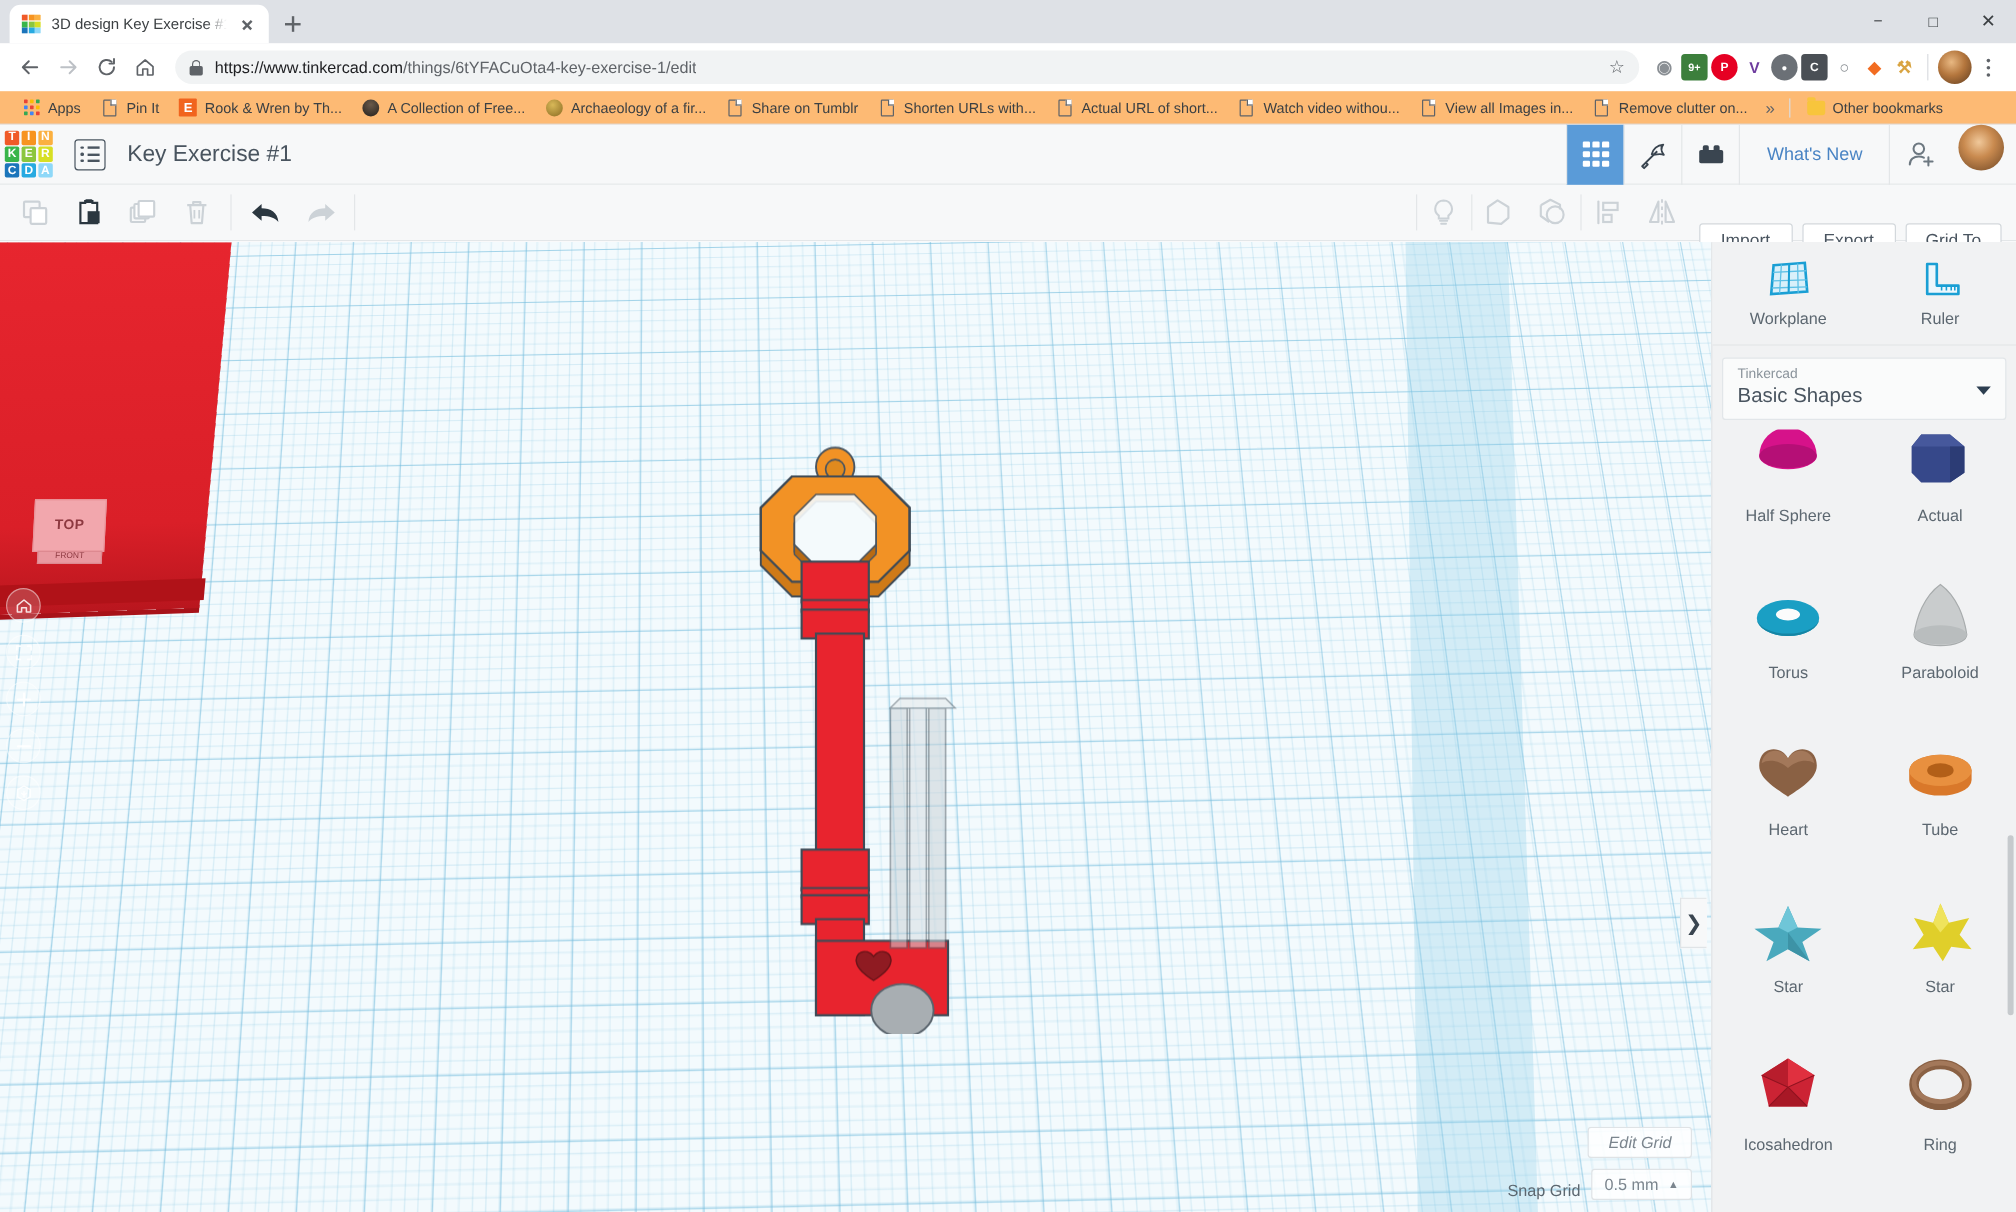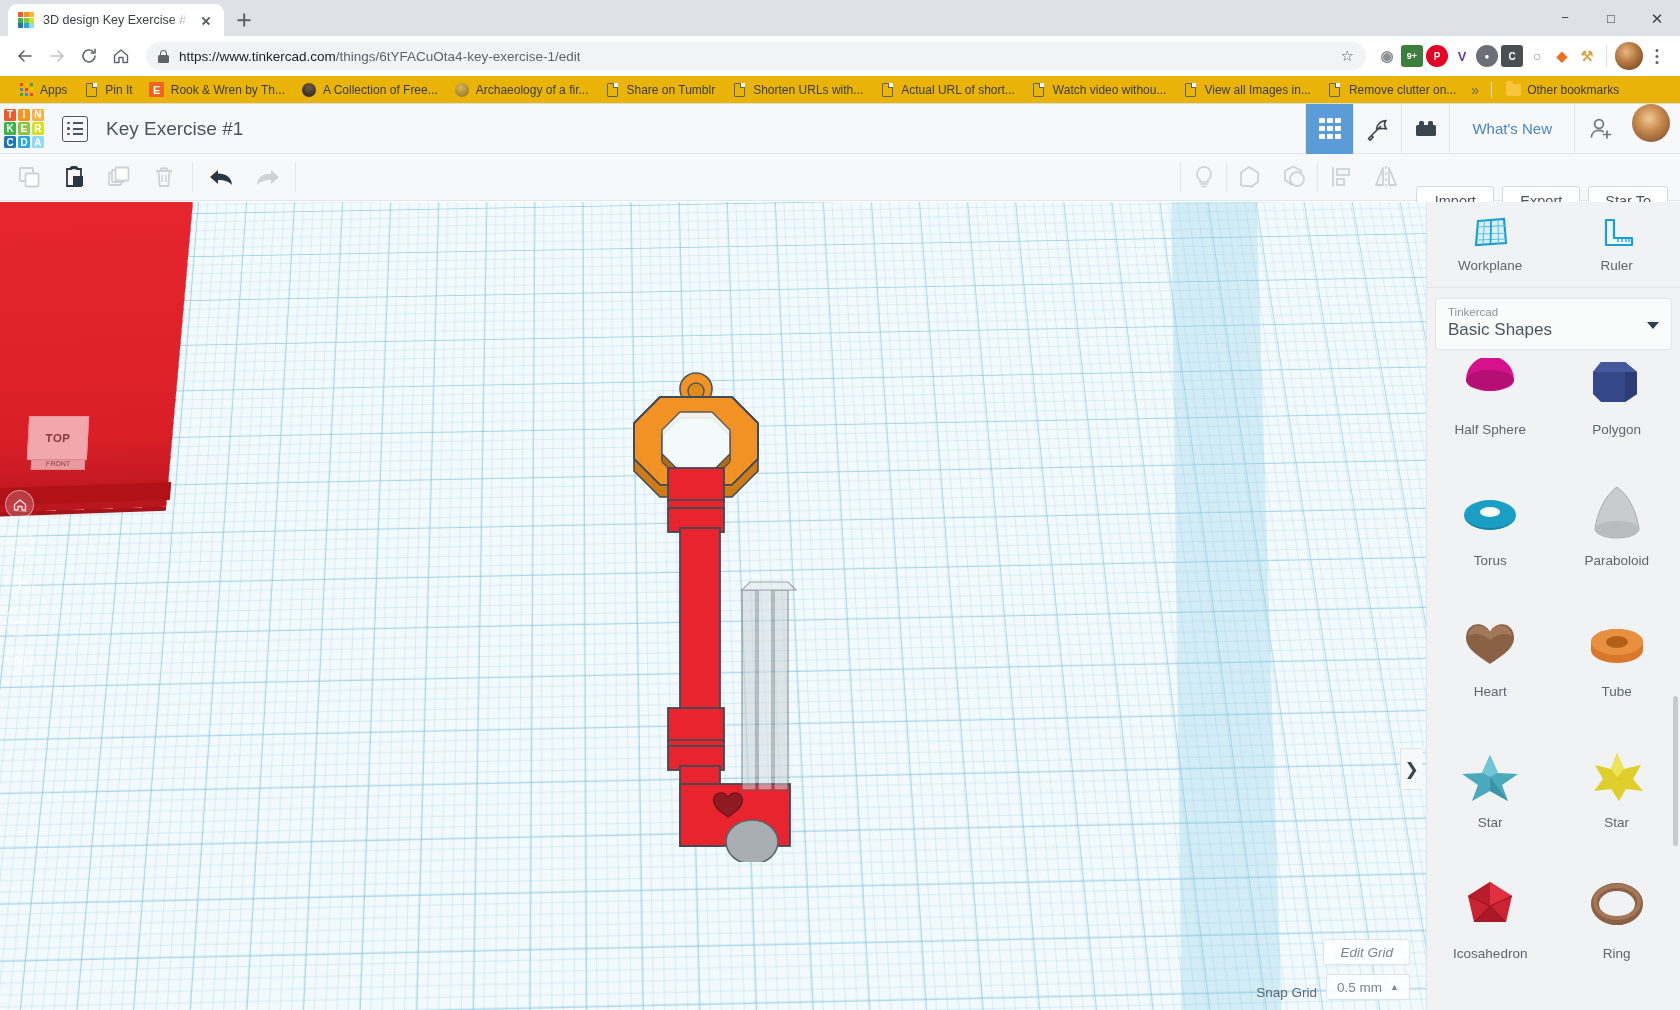--- a/index.html
+++ b/index.html
@@ -94,7 +94,7 @@
   .menu-dots i:nth-child(1){ top:7px; } .menu-dots i:nth-child(2){ top:13px; } .menu-dots i:nth-child(3){ top:19px; }
 
   .bookmarks {
-    height: 28px; background:#eab308; display:flex; align-items:center;
+    height: 28px; background:#fdba74; display:flex; align-items:center;
     padding: 0 10px; gap: 0px; font-size: 12px; color:#3c4043;
     border-bottom: 1px solid #dadce0;
     text-align: right;

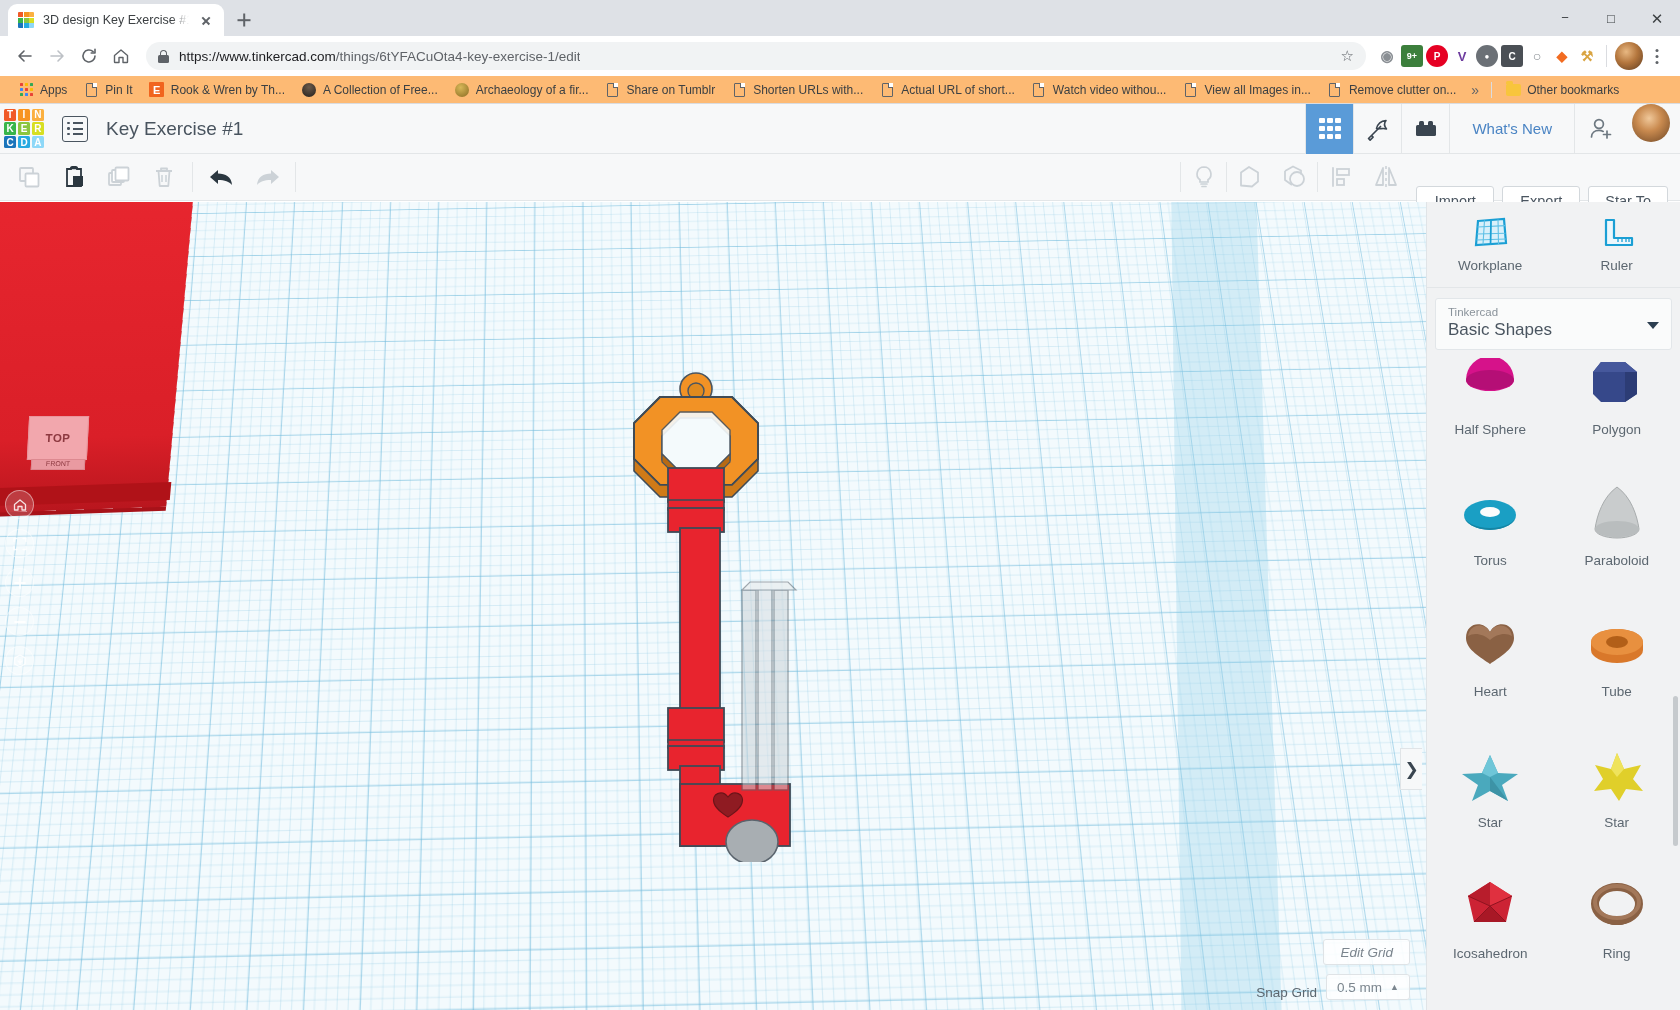--- a/index.html
+++ b/index.html
@@ -609,7 +609,7 @@
         </div>
         <div class="tc-btn-outline">Import</div>
         <div class="tc-btn-outline">Export</div>
-        <div class="tc-btn-outline last">Star To</div>
+        <div class="tc-btn-outline last">Grid To</div>
       </div>
     </div>
 

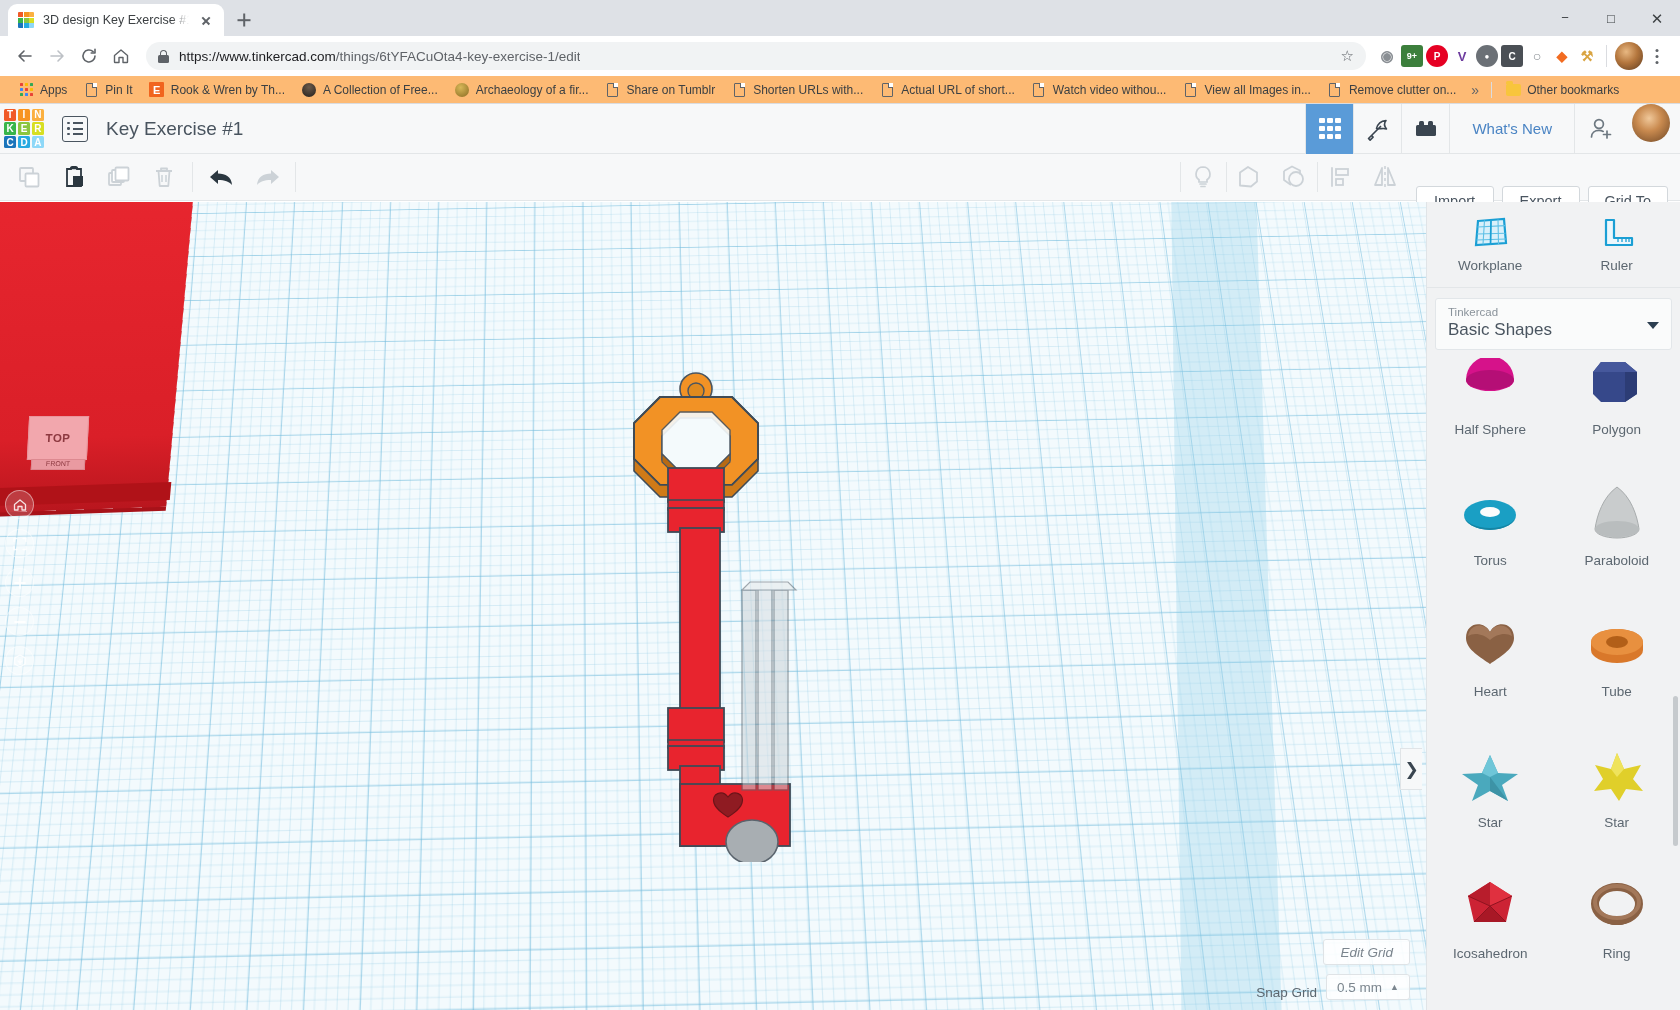--- a/index.html
+++ b/index.html
@@ -765,7 +765,7 @@
                   <polygon points="44,22 56,22 56,44 44,52" fill="#2c3c75"></polygon>
                 </svg>
             </div>
-            <div class="shape-label">Polygon</div>
+            <div class="shape-label">Actual</div>
           </div>
 
           <div class="shape-cell">

